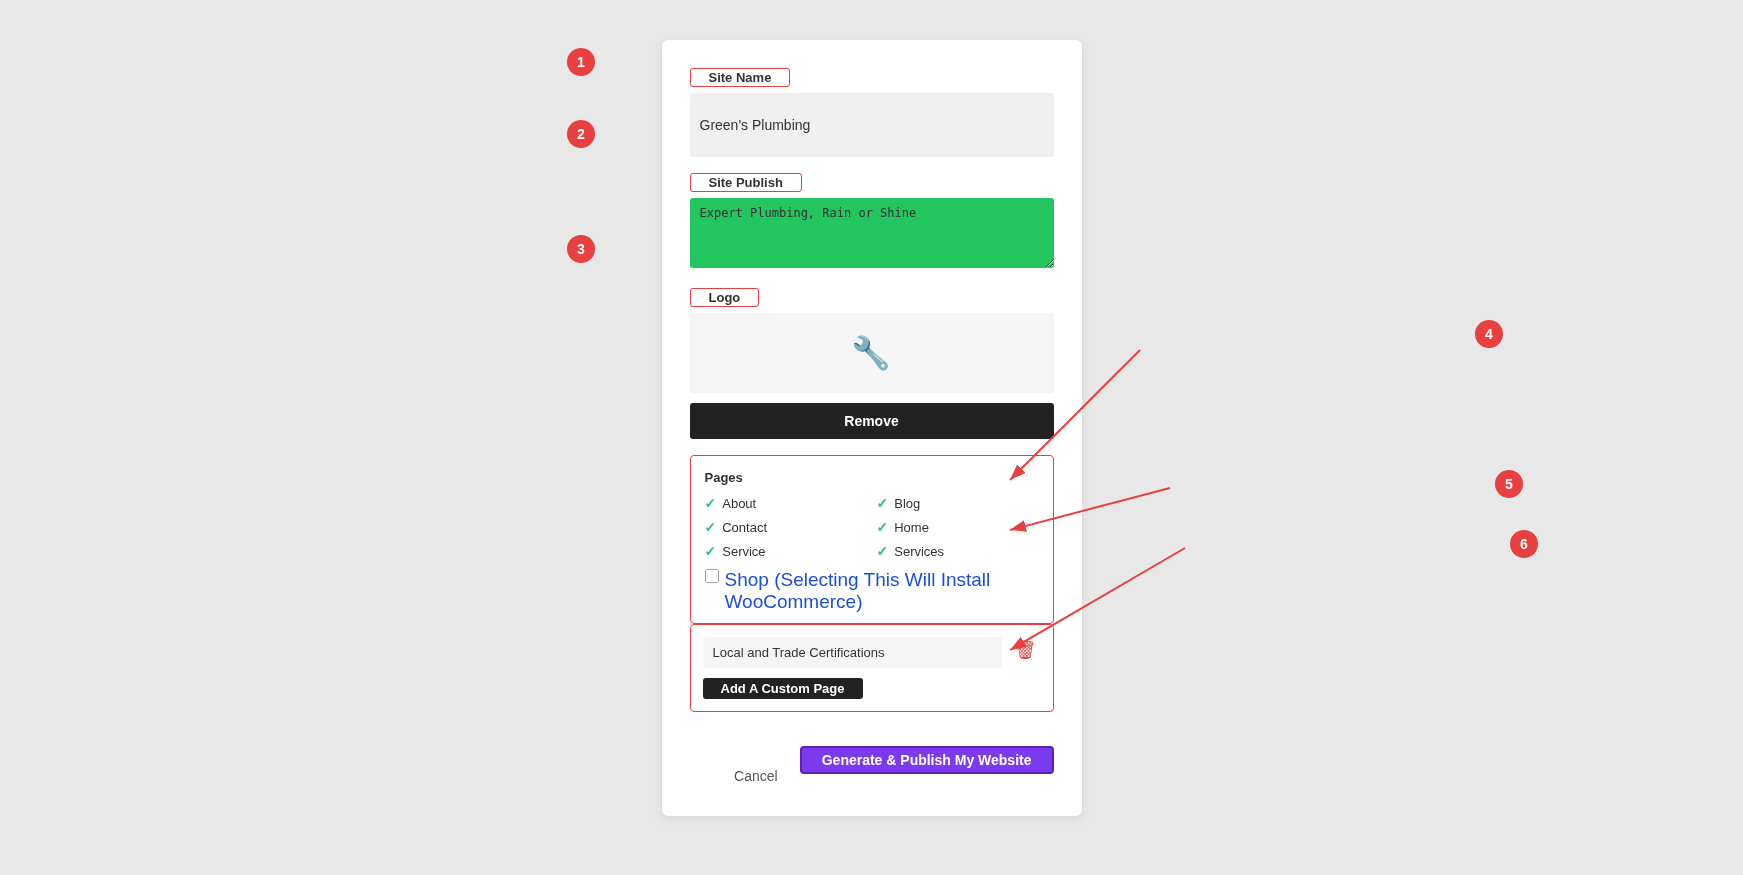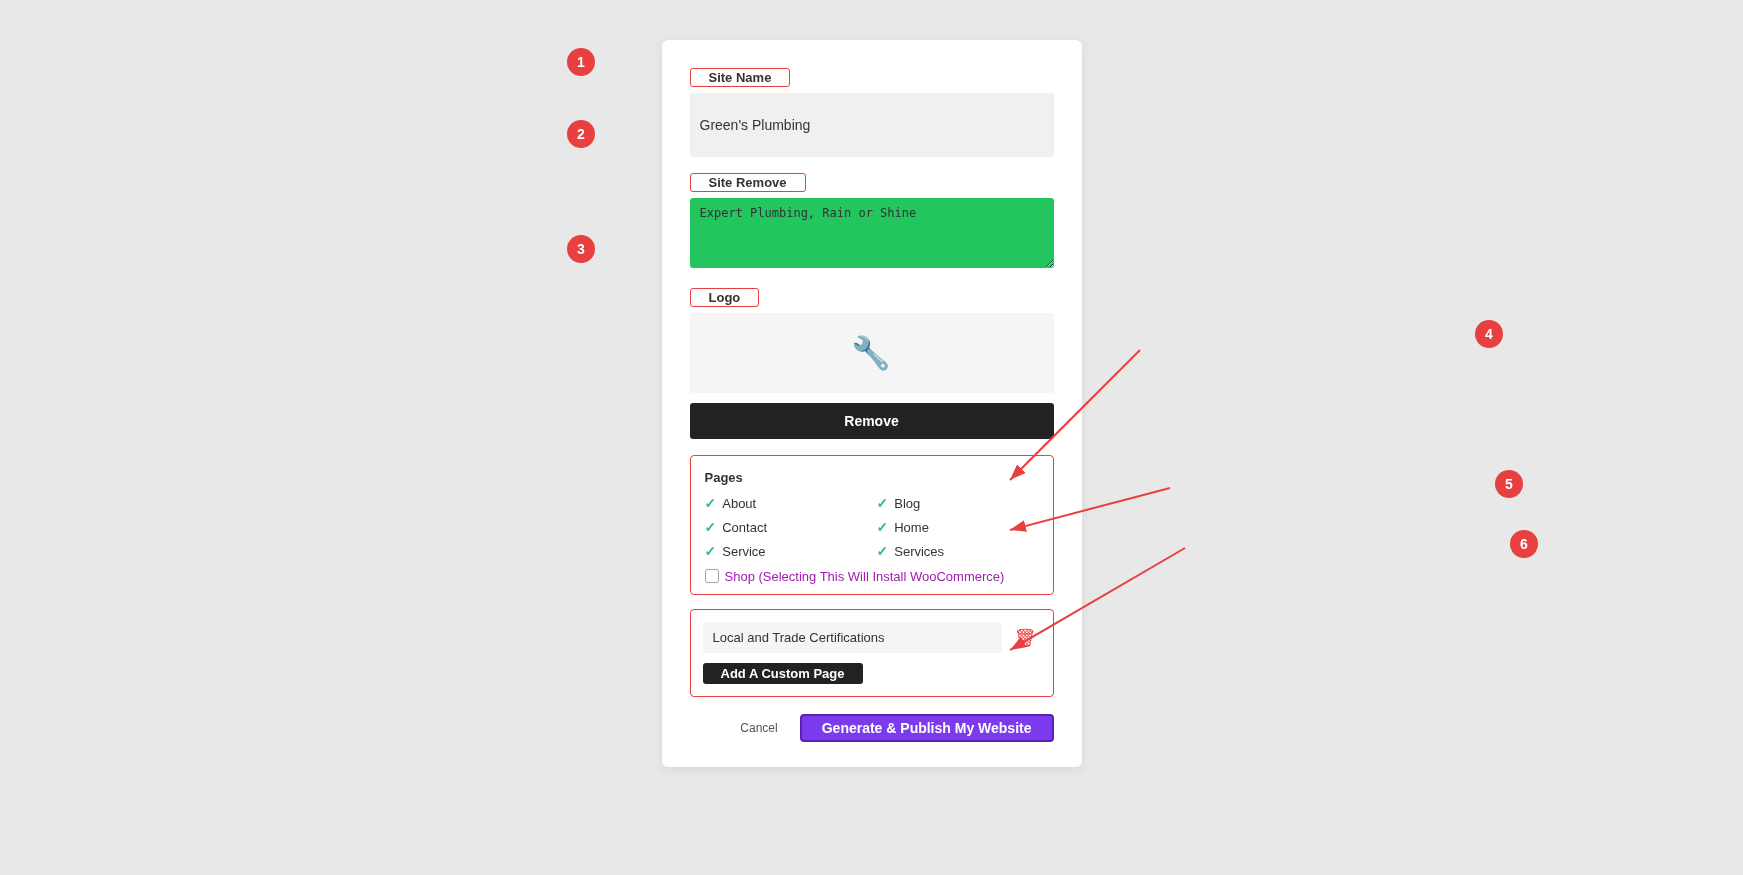--- a/index.html
+++ b/index.html
@@ -302,7 +302,7 @@
     </div>
 
     <div class="field-group">
-      <span class="field-label">Site Remove</span>
+      <span class="field-label">Site Publish</span>
       <textarea class="field-textarea" style="">Expert Plumbing, Rain or Shine</textarea>
     </div>
 

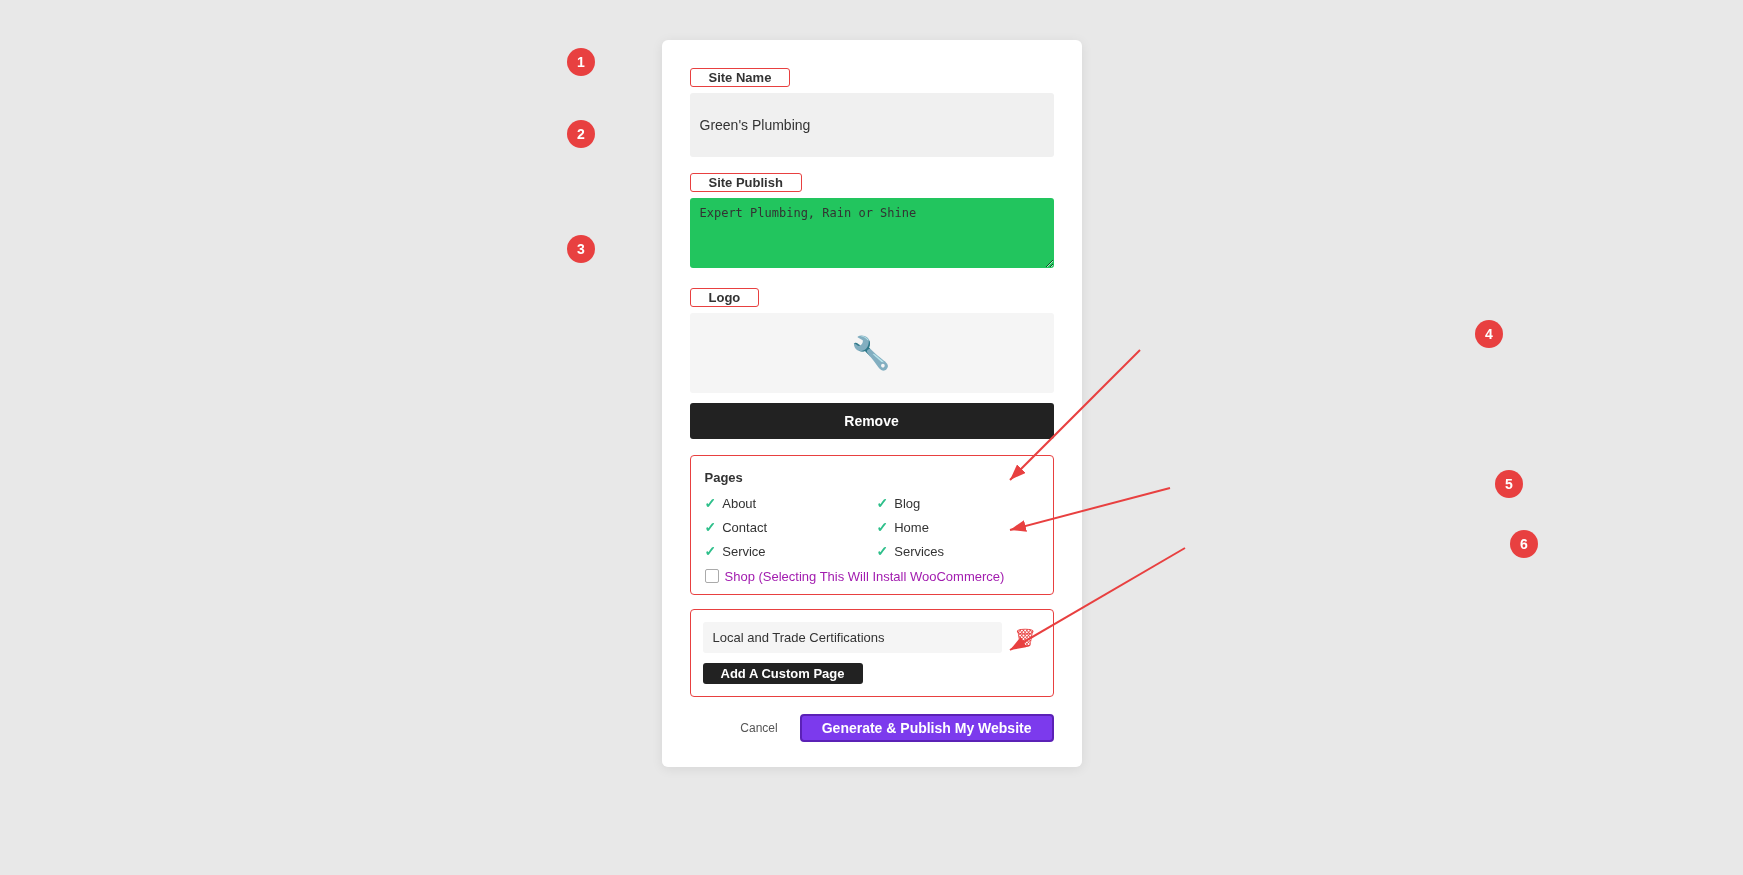--- a/index.html
+++ b/index.html
@@ -109,7 +109,6 @@
       border: 1.5px solid #e84040;
       border-radius: 4px;
       padding: 14px 14px 10px 14px;
-      margin-bottom: 14px;
     }
 
     .pages-title {

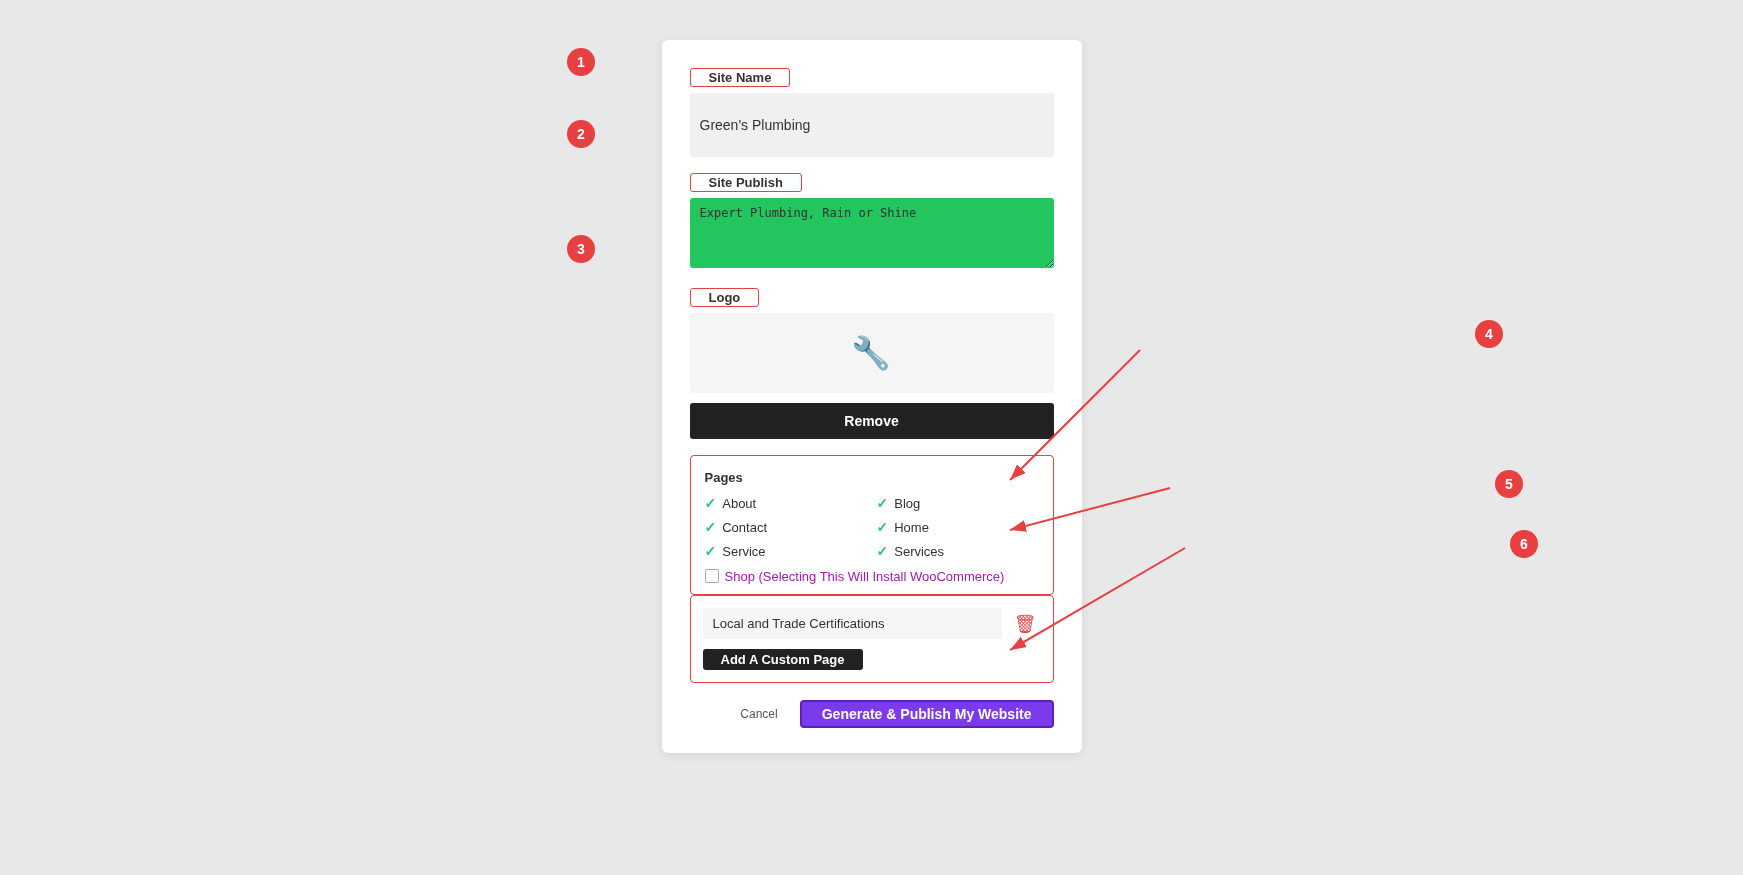--- a/index.html
+++ b/index.html
@@ -151,8 +151,8 @@
       display: flex;
       align-items: flex-start;
       gap: 6px;
-      font-size: 13px;
-      color: #a21caf;
+      font-size: 19px;
+      color: #1d4ed8;
       grid-column: 1 / -1;
       margin-top: 2px;
     }

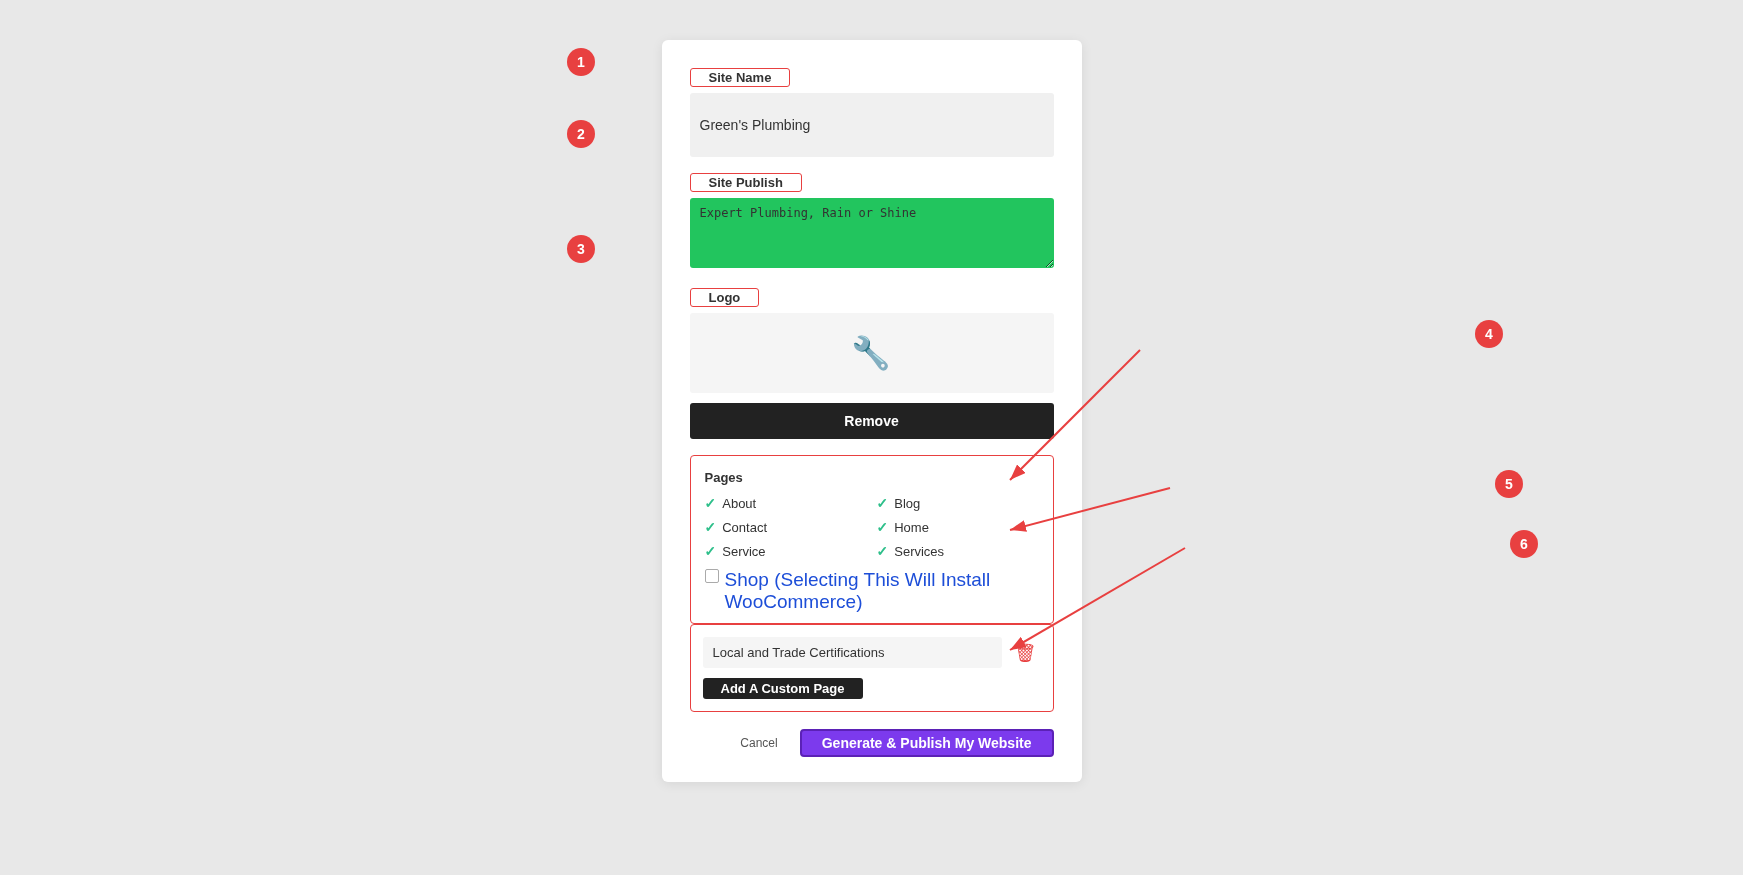--- a/index.html
+++ b/index.html
@@ -167,7 +167,7 @@
 
     .custom-input-row {
       display: flex;
-      align-items: center;
+      align-items: flex-start;
       gap: 8px;
       margin-bottom: 10px;
     }

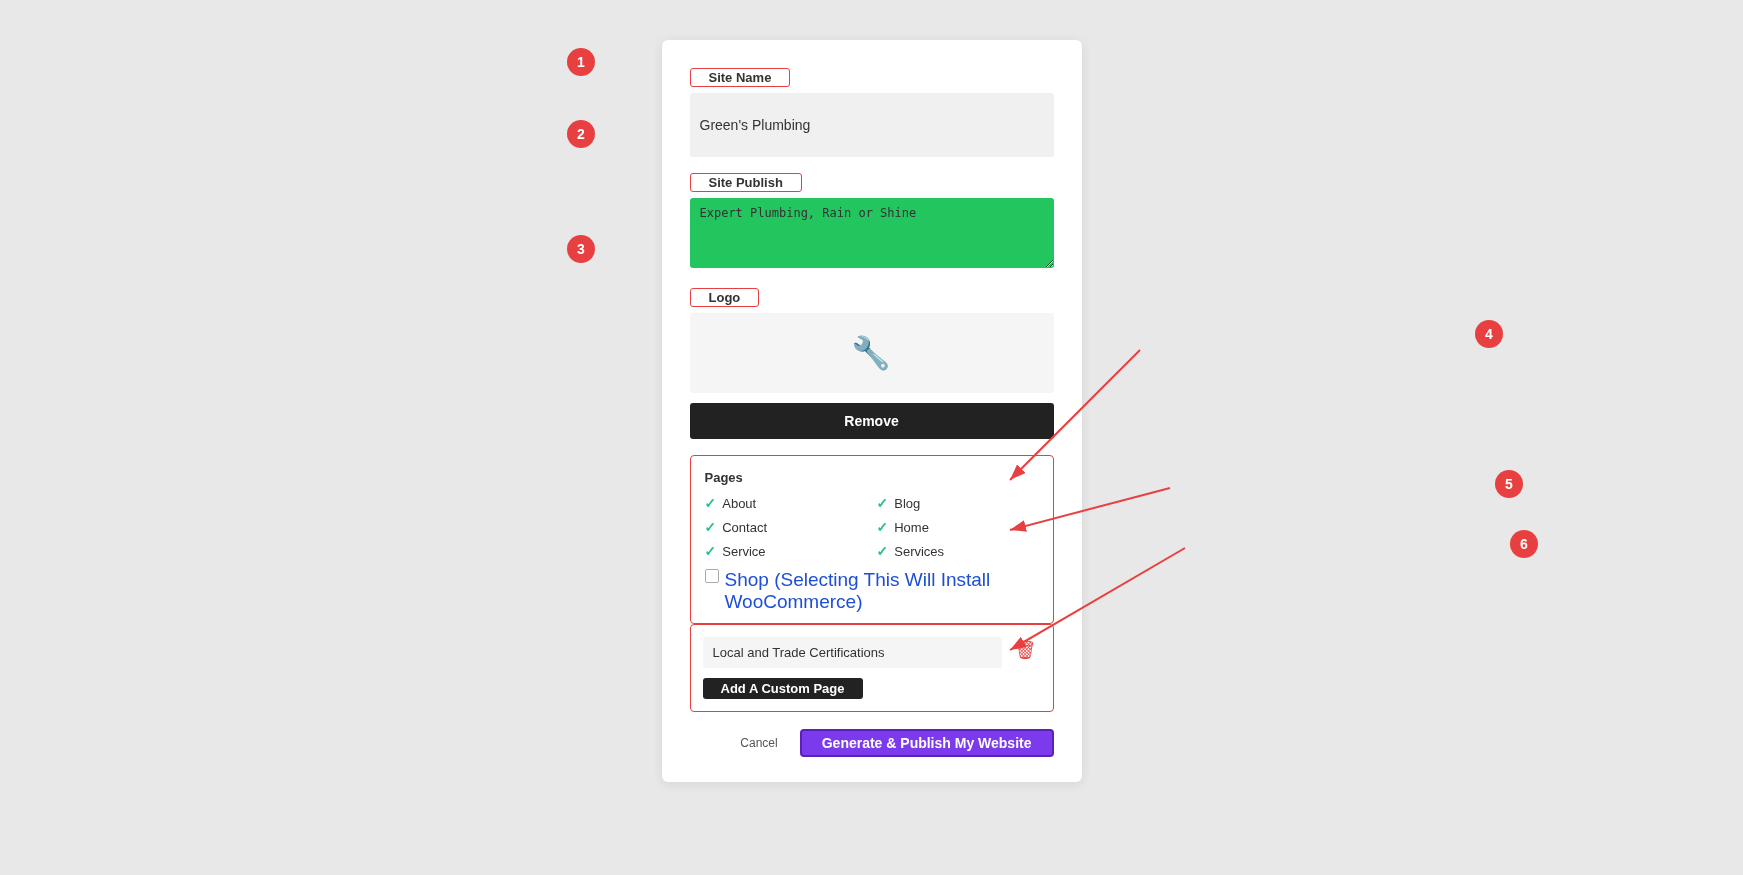--- a/index.html
+++ b/index.html
@@ -215,9 +215,10 @@
       background: none;
       border: none;
       color: #555;
-      font-size: 12px;
+      font-size: 14px;
       cursor: pointer;
       padding: 8px 10px;
+      margin-top: 32px;
     }
 
     .publish-btn {

